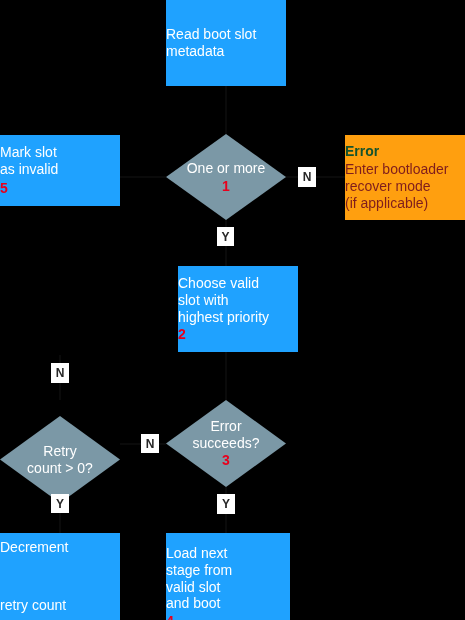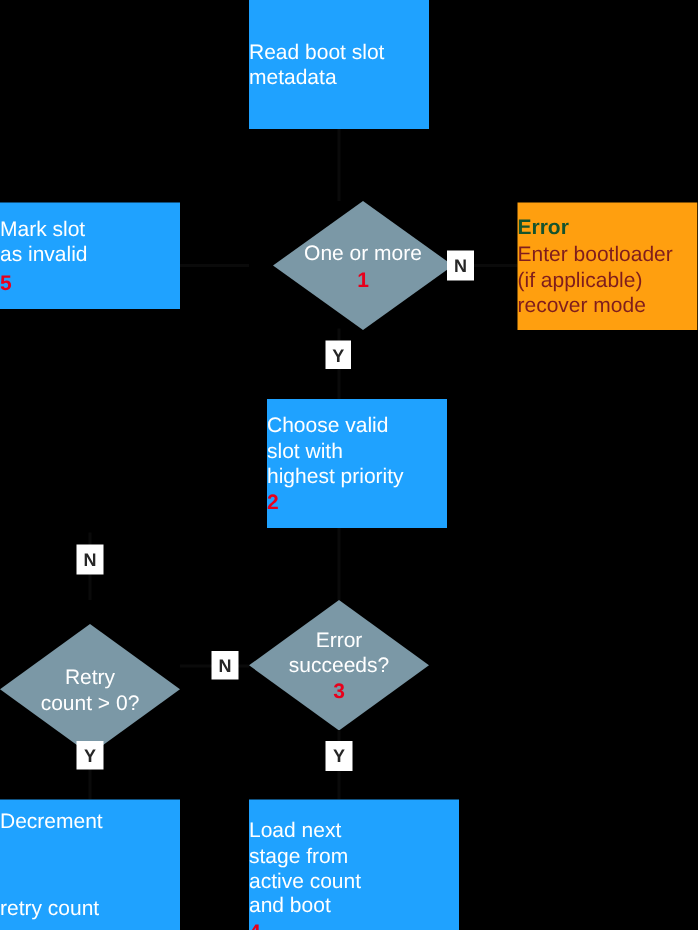--- a/index.html
+++ b/index.html
@@ -129,7 +129,7 @@
     <span class="line">metadata</span>
   </div>
 
-  <div class="decision" style="left:182px; top:134px; width:120px; height:86px;">
+  <div class="decision" style="left:166px; top:134px; width:120px; height:86px;">
     <div class="dia-shape"></div>
     <div class="dia-text">
       <span class="line">One or more</span>

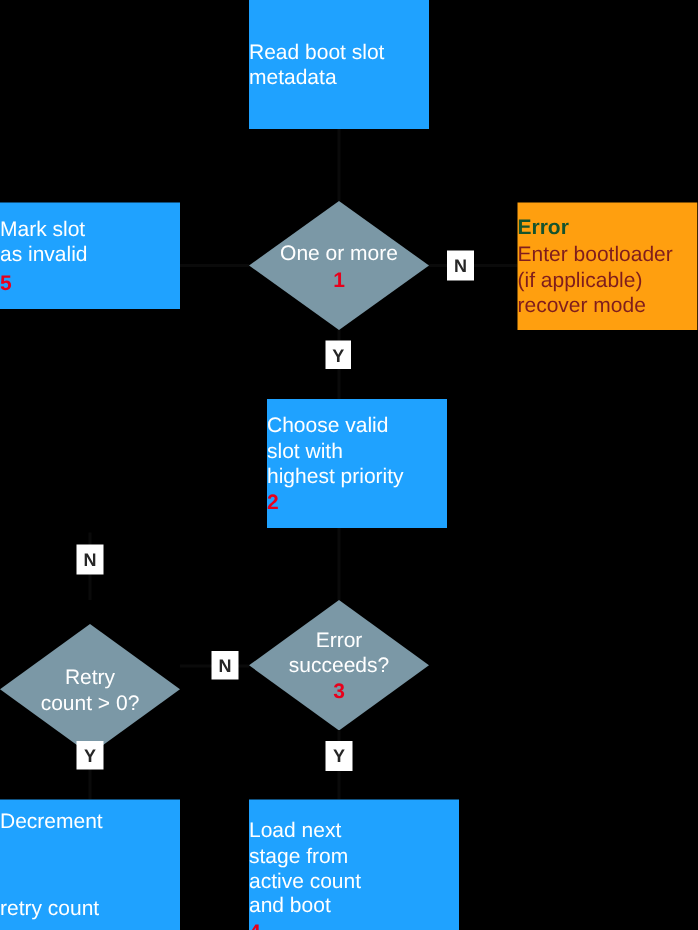--- a/index.html
+++ b/index.html
@@ -146,8 +146,8 @@
   <div class="node error-box" style="left:345px; top:135px; width:125px; height:85px;">
     <span class="error-title line">Error</span>
     <span class="error-body line">Enter bootloader</span>
+    <span class="error-body line">recover mode</span>
     <span class="error-body line">(if applicable)</span>
-    <span class="error-body line">recover mode</span>
   </div>
 
   <div class="node proc" style="left:166px; top:266px; width:120px; height:86px;margin-left:12px;">

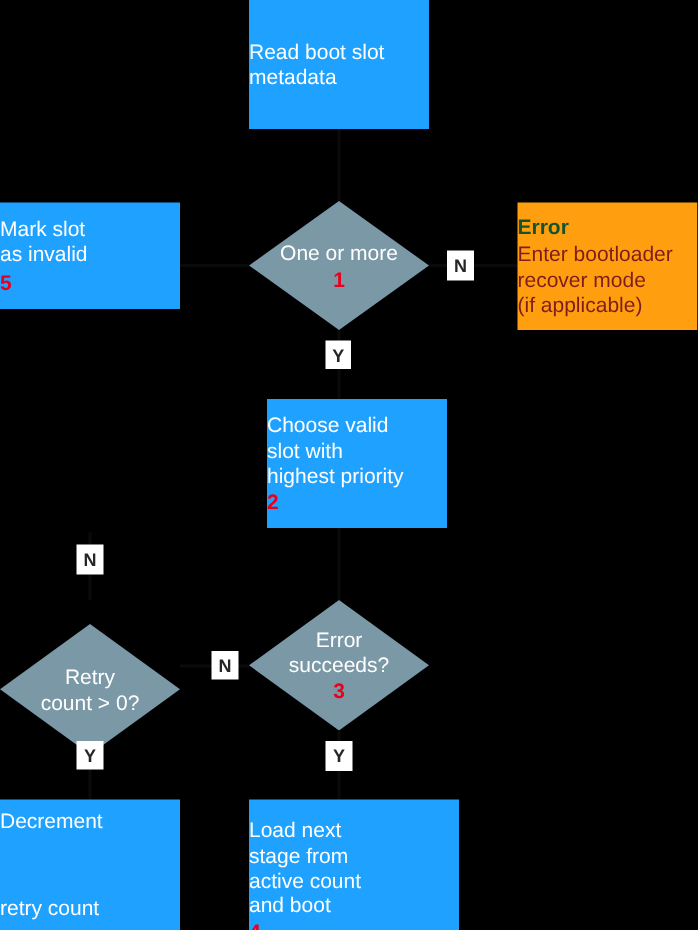--- a/index.html
+++ b/index.html
@@ -179,7 +179,7 @@
     <span class="line">retry count</span>
   </div>
 
-  <div class="node proc" style="left:166px; top:533px; width:140px; height:87px; justify-content:flex-start; padding-top:12px;">
+  <div class="node proc" style="left:166px; top:533px; width:124px; height:87px; justify-content:flex-start; padding-top:12px;">
     <span class="line">Load next</span>
     <span class="line">stage from</span>
     <span class="line">active count</span>

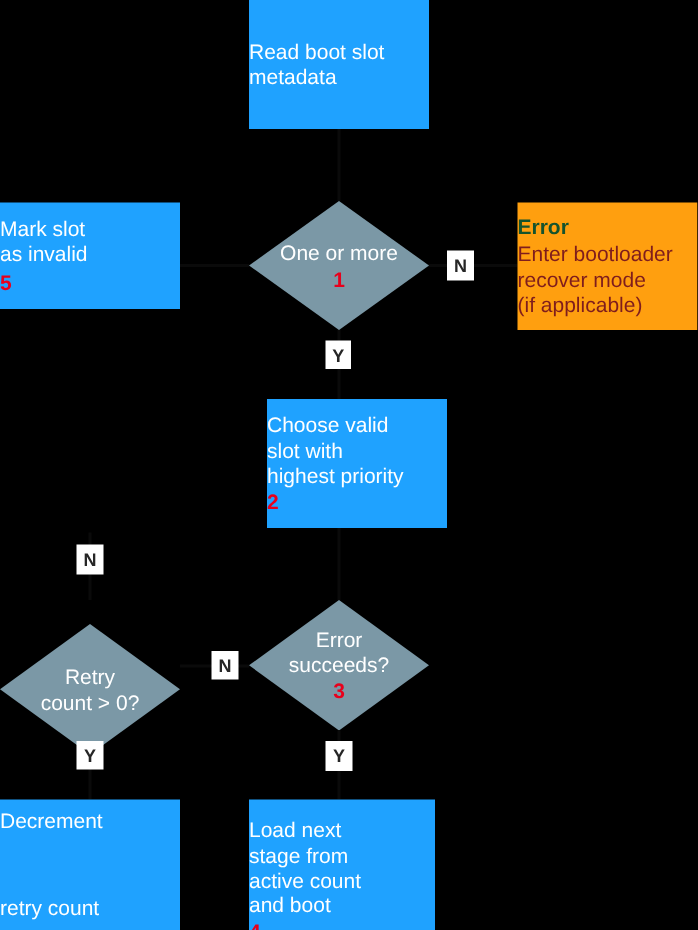--- a/index.html
+++ b/index.html
@@ -182,7 +182,7 @@
   <div class="node proc" style="left:166px; top:533px; width:124px; height:87px; justify-content:flex-start; padding-top:12px;">
     <span class="line">Load next</span>
     <span class="line">stage from</span>
-    <span class="line">active count</span>
+    <span class="line">valid slot</span>
     <span class="line">and boot</span>
     <span class="num num-tight">4</span>
   </div>

